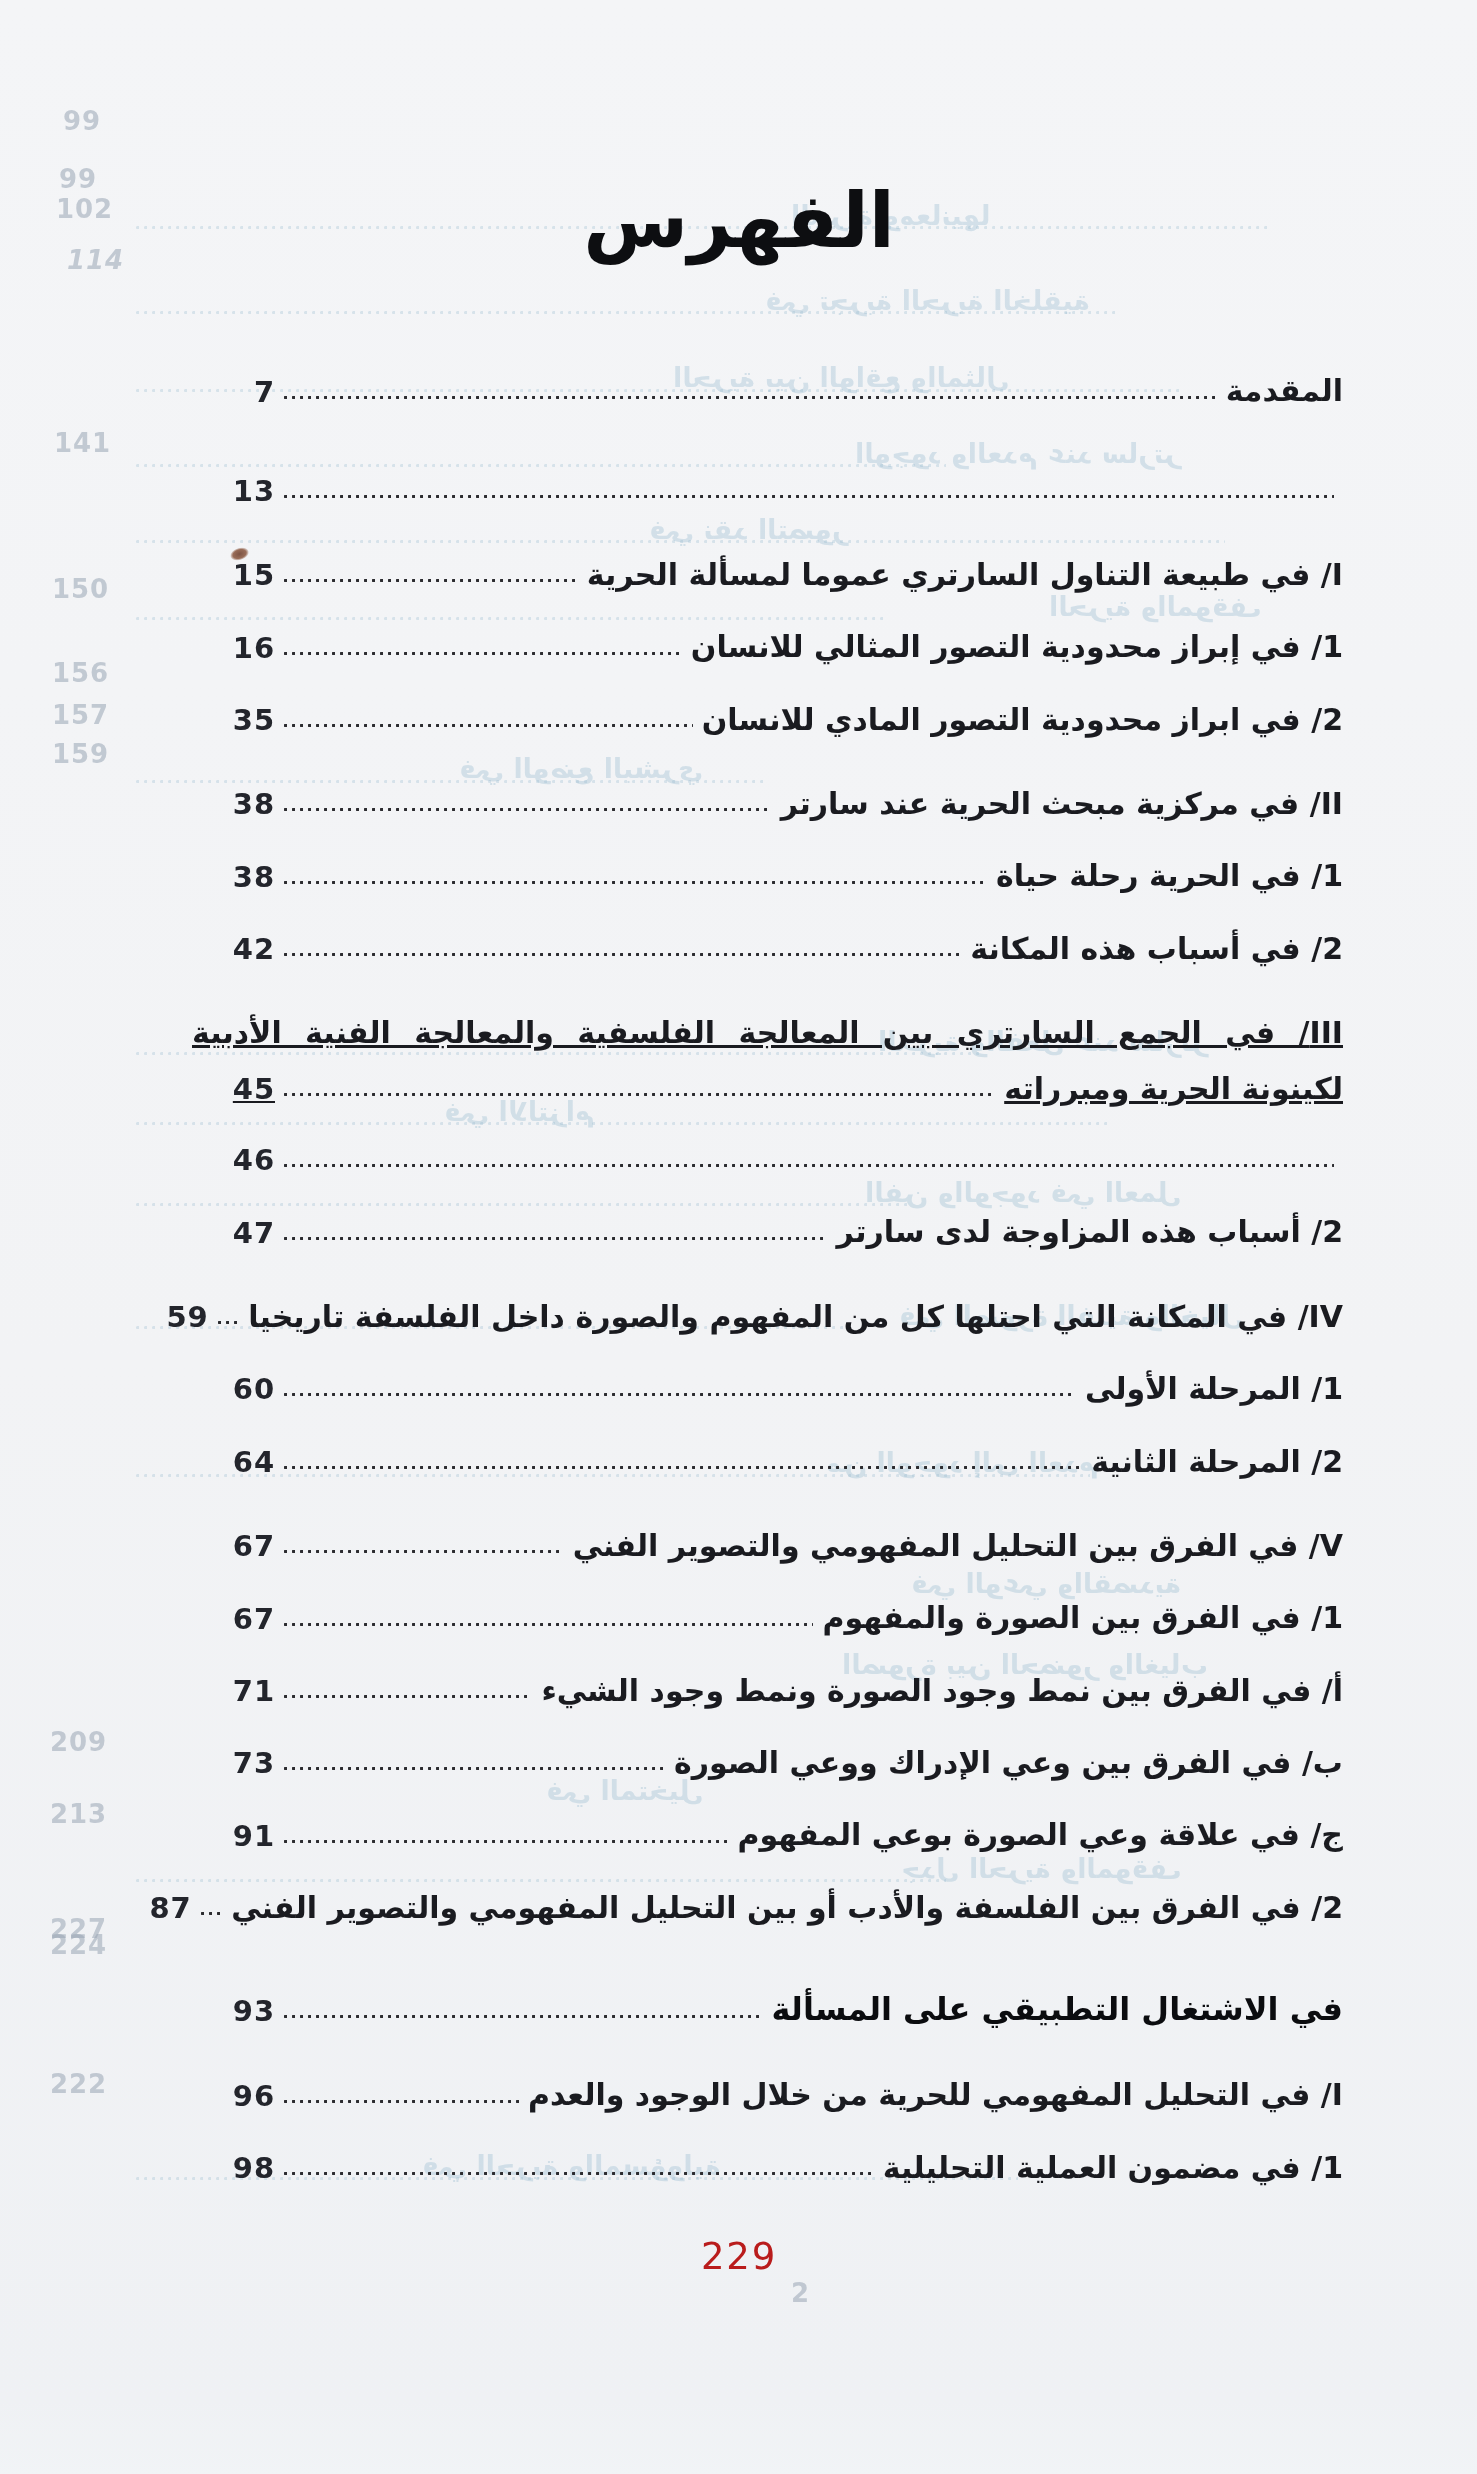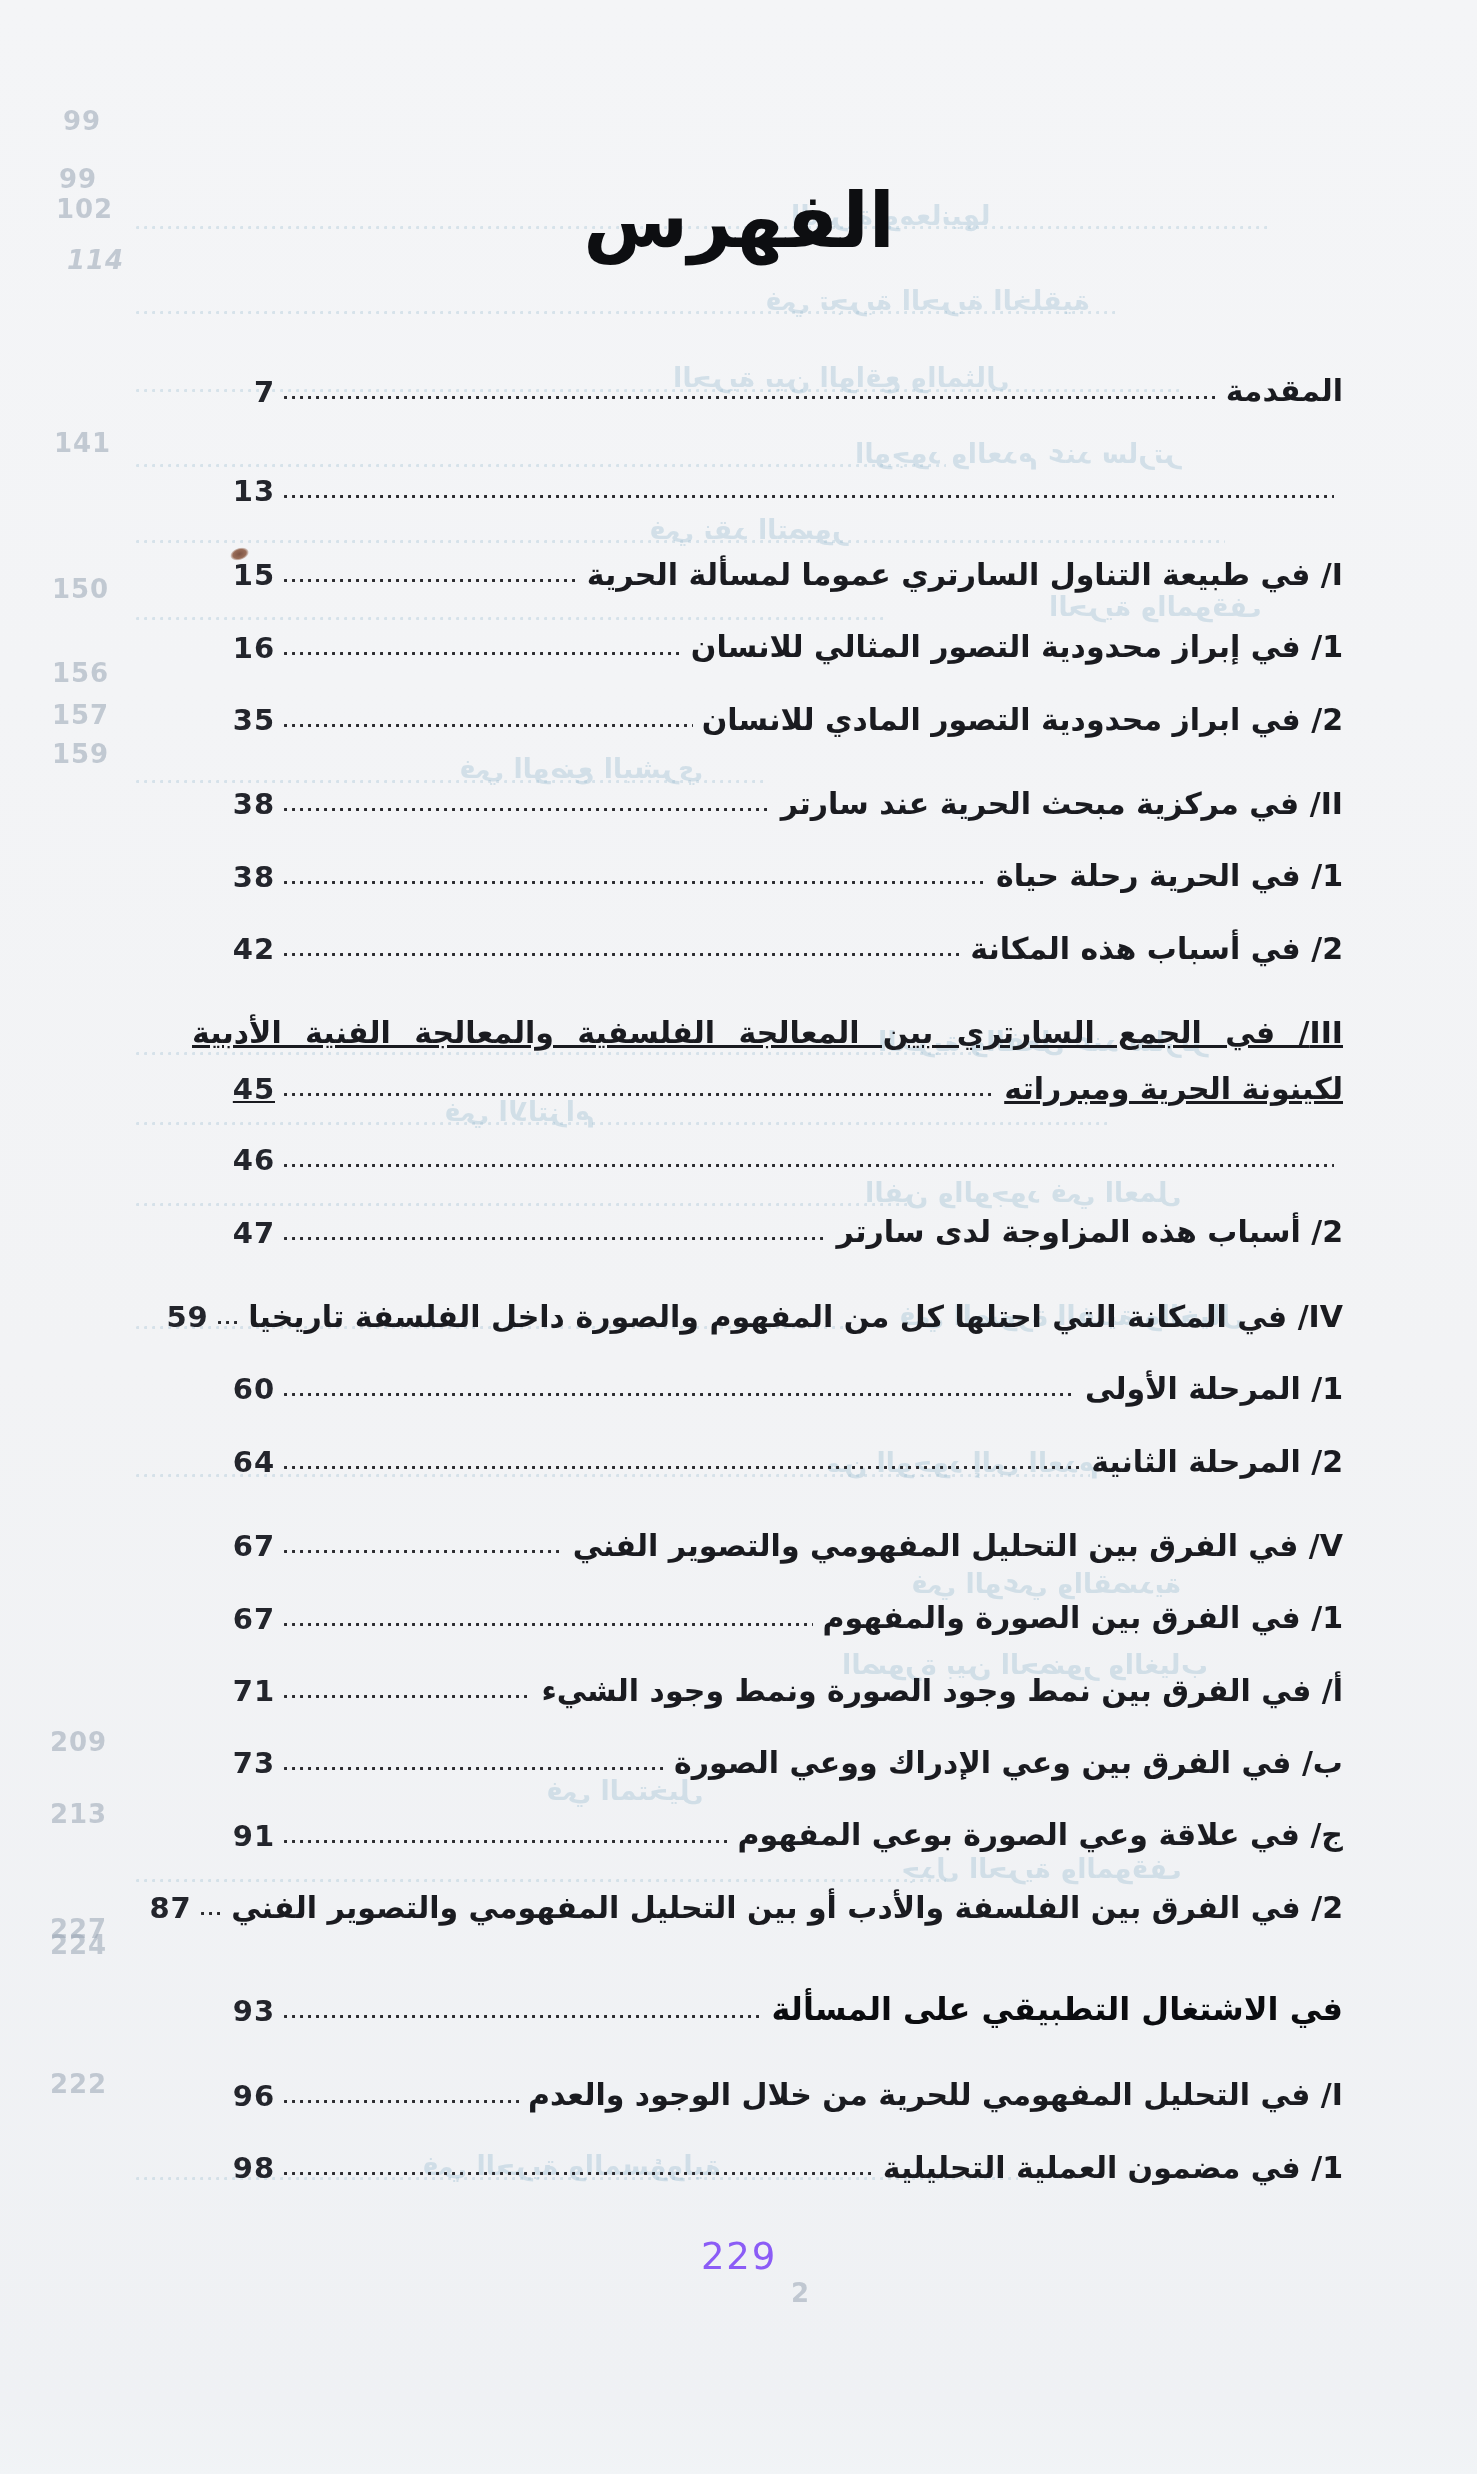--- a/index.html
+++ b/index.html
@@ -64,7 +64,7 @@
   }
   .folio {
     text-align: center; font-size: 37px; font-weight: normal;
-    color: #8b5cf6; letter-spacing: 1.8px; margin-top: 47px;
+    color: #b91c1c; letter-spacing: 1.8px; margin-top: 47px;
   }
 </style>
 </head>

